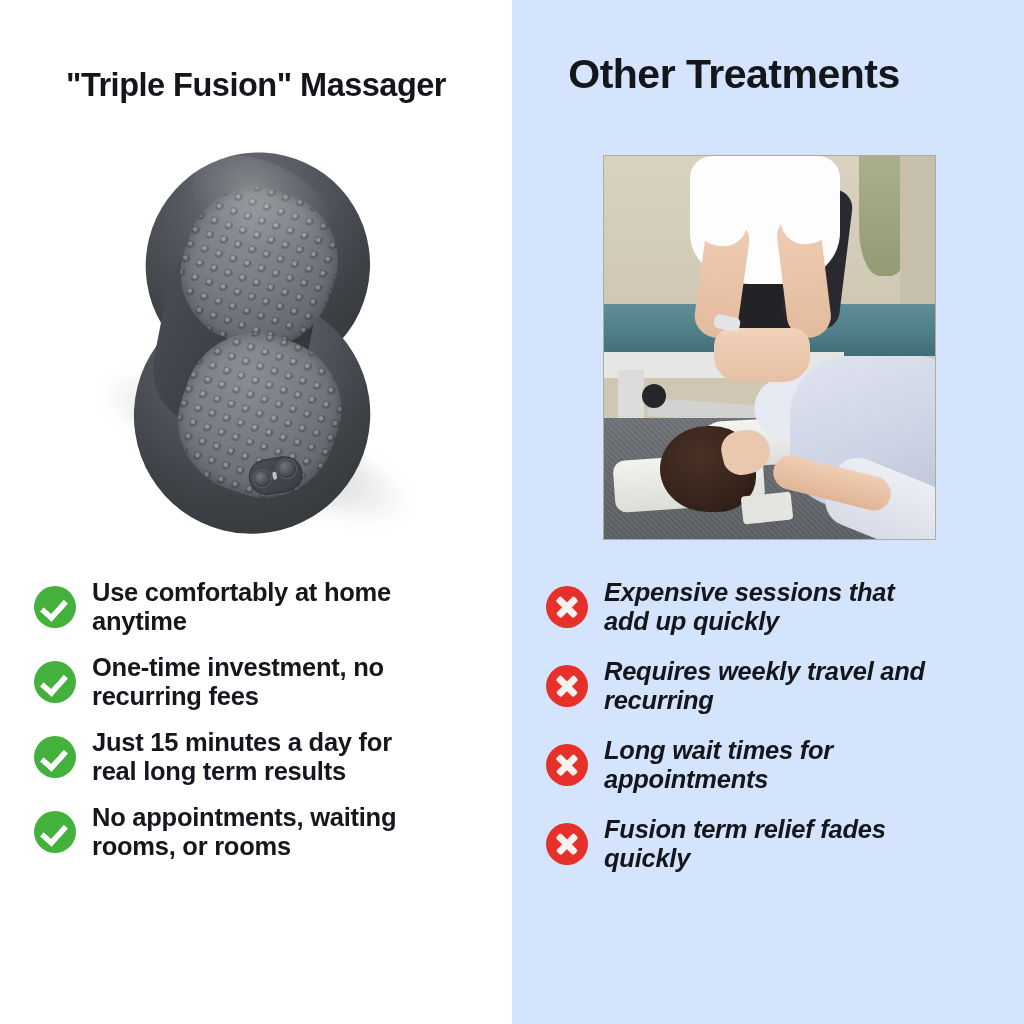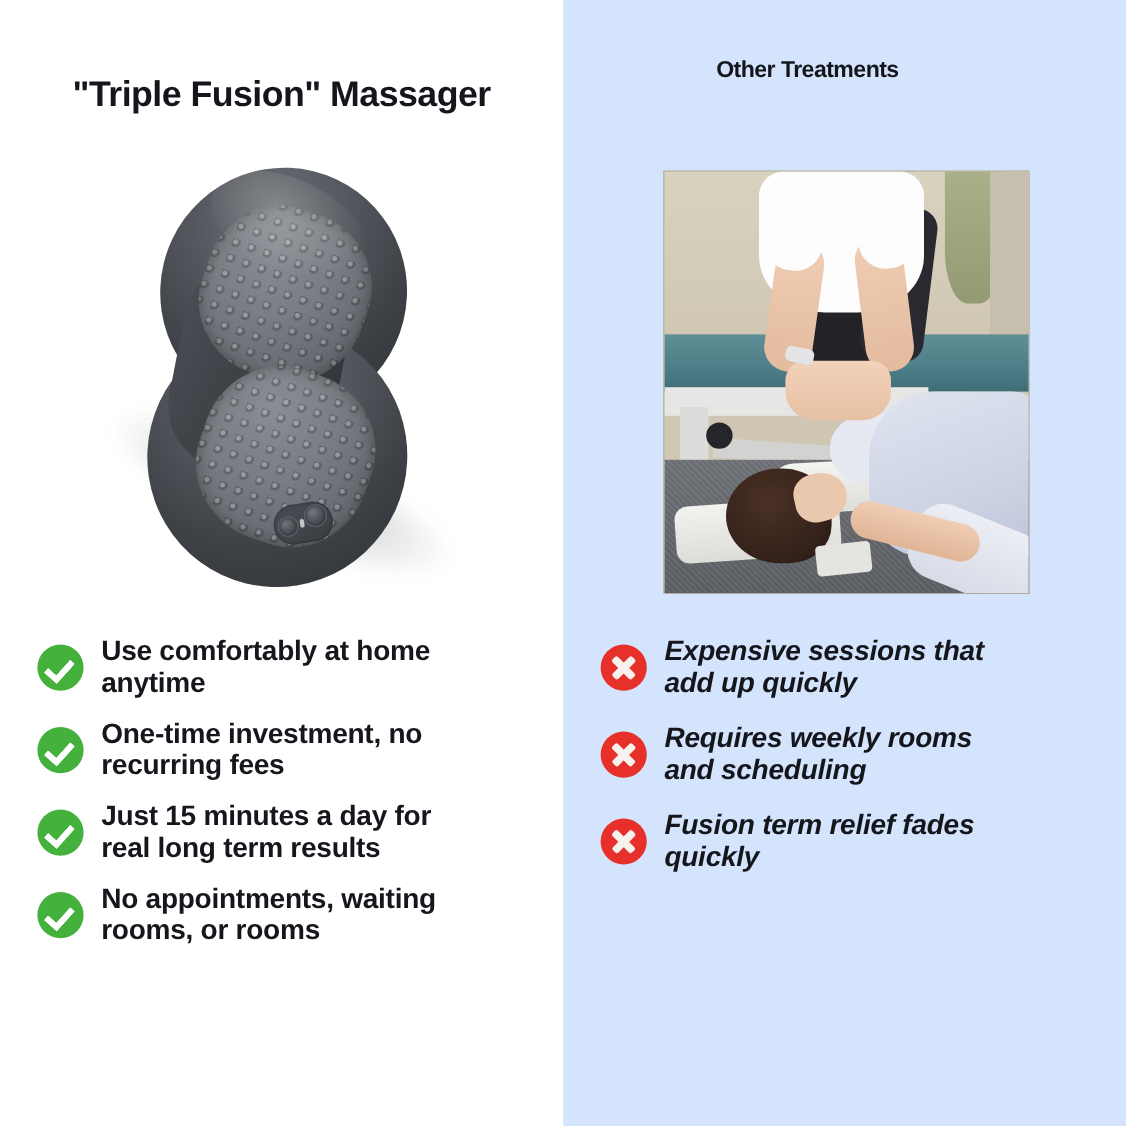--- a/index.html
+++ b/index.html
@@ -49,7 +49,7 @@
     top: 52px;
     left: 0;
     width: 444px;
-    font-size: 21px;
+    font-size: 41px;
   }
 
   

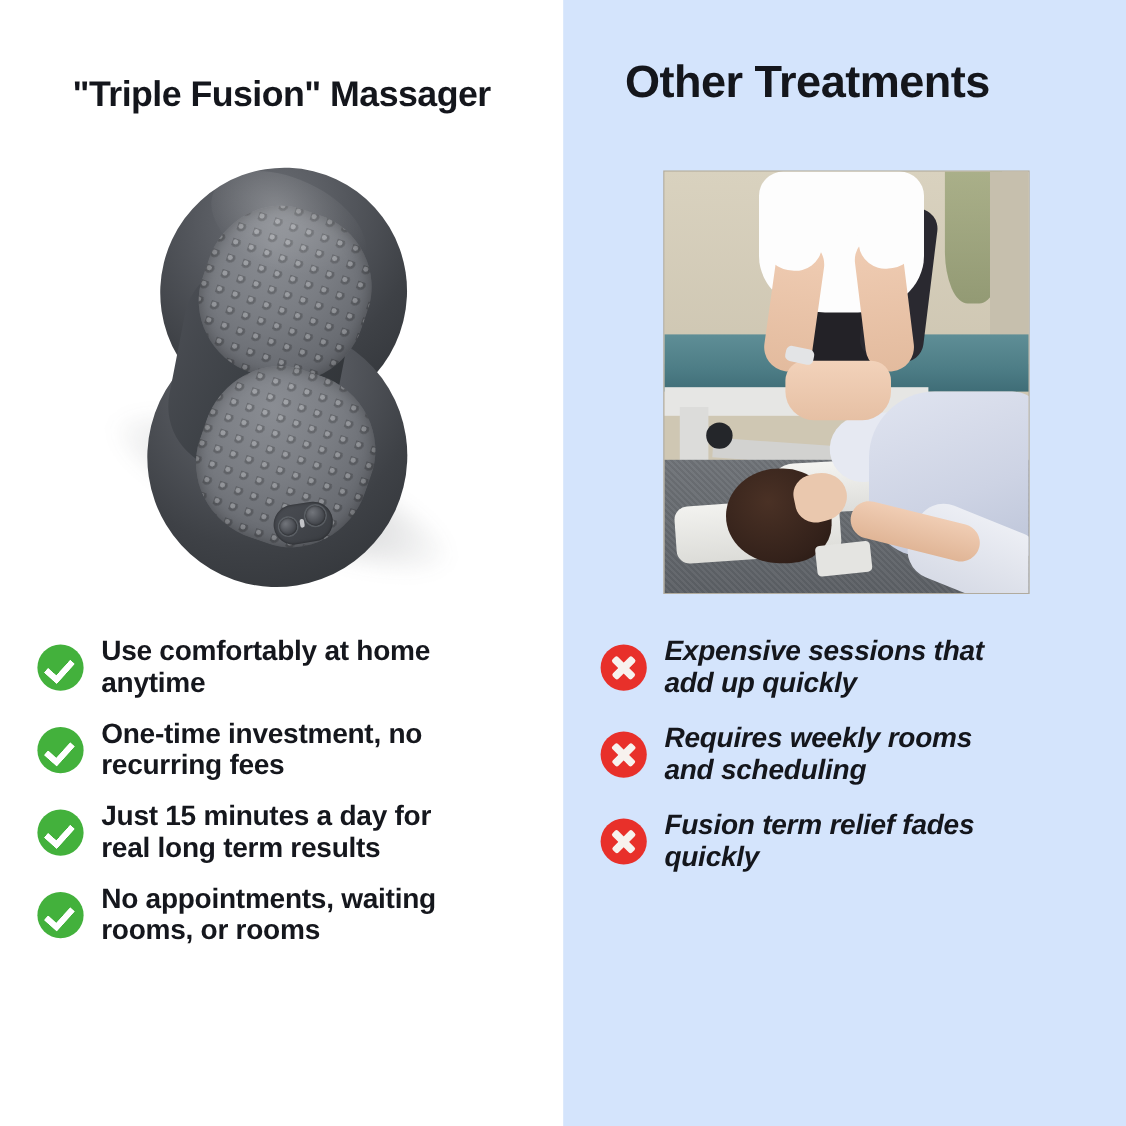--- a/index.html
+++ b/index.html
@@ -310,7 +310,7 @@
 
       <div class="bullet">
         <span class="bullet-icon icon-cross"></span>
-        <span class="bullet-text">Requires weekly rooms and scheduling</span>
+        <span class="bullet-text">Requires weekly travel and recurring</span>
       </div>
 
 

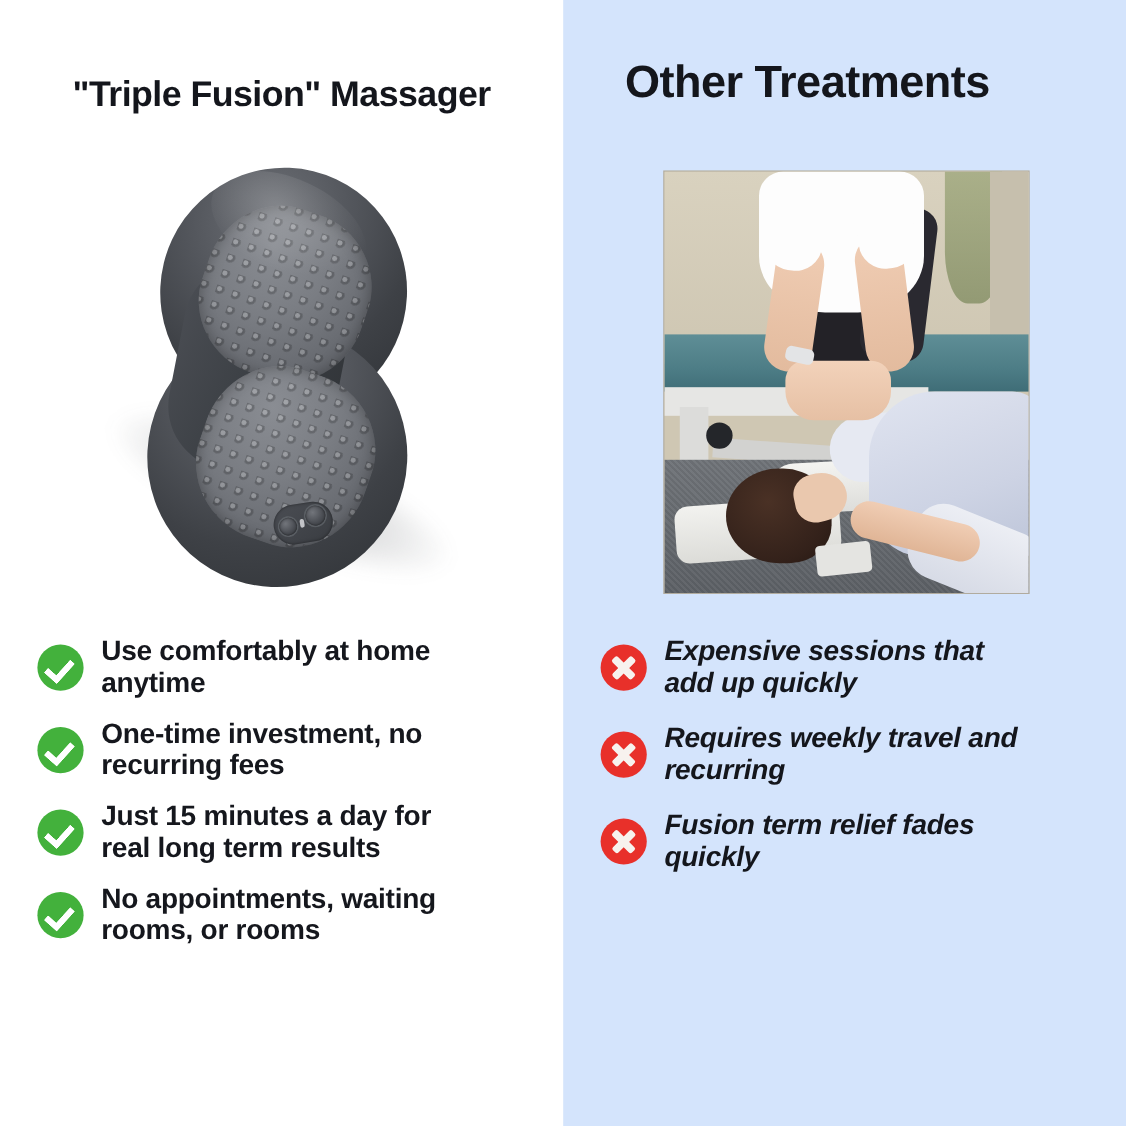--- a/index.html
+++ b/index.html
@@ -313,6 +313,10 @@
         <span class="bullet-text">Requires weekly travel and recurring</span>
       </div>
 
+      <div class="bullet">
+        <span class="bullet-icon icon-cross"></span>
+        <span class="bullet-text">Long wait times for appointments</span>
+      </div>
 
       <div class="bullet">
         <span class="bullet-icon icon-cross"></span>

